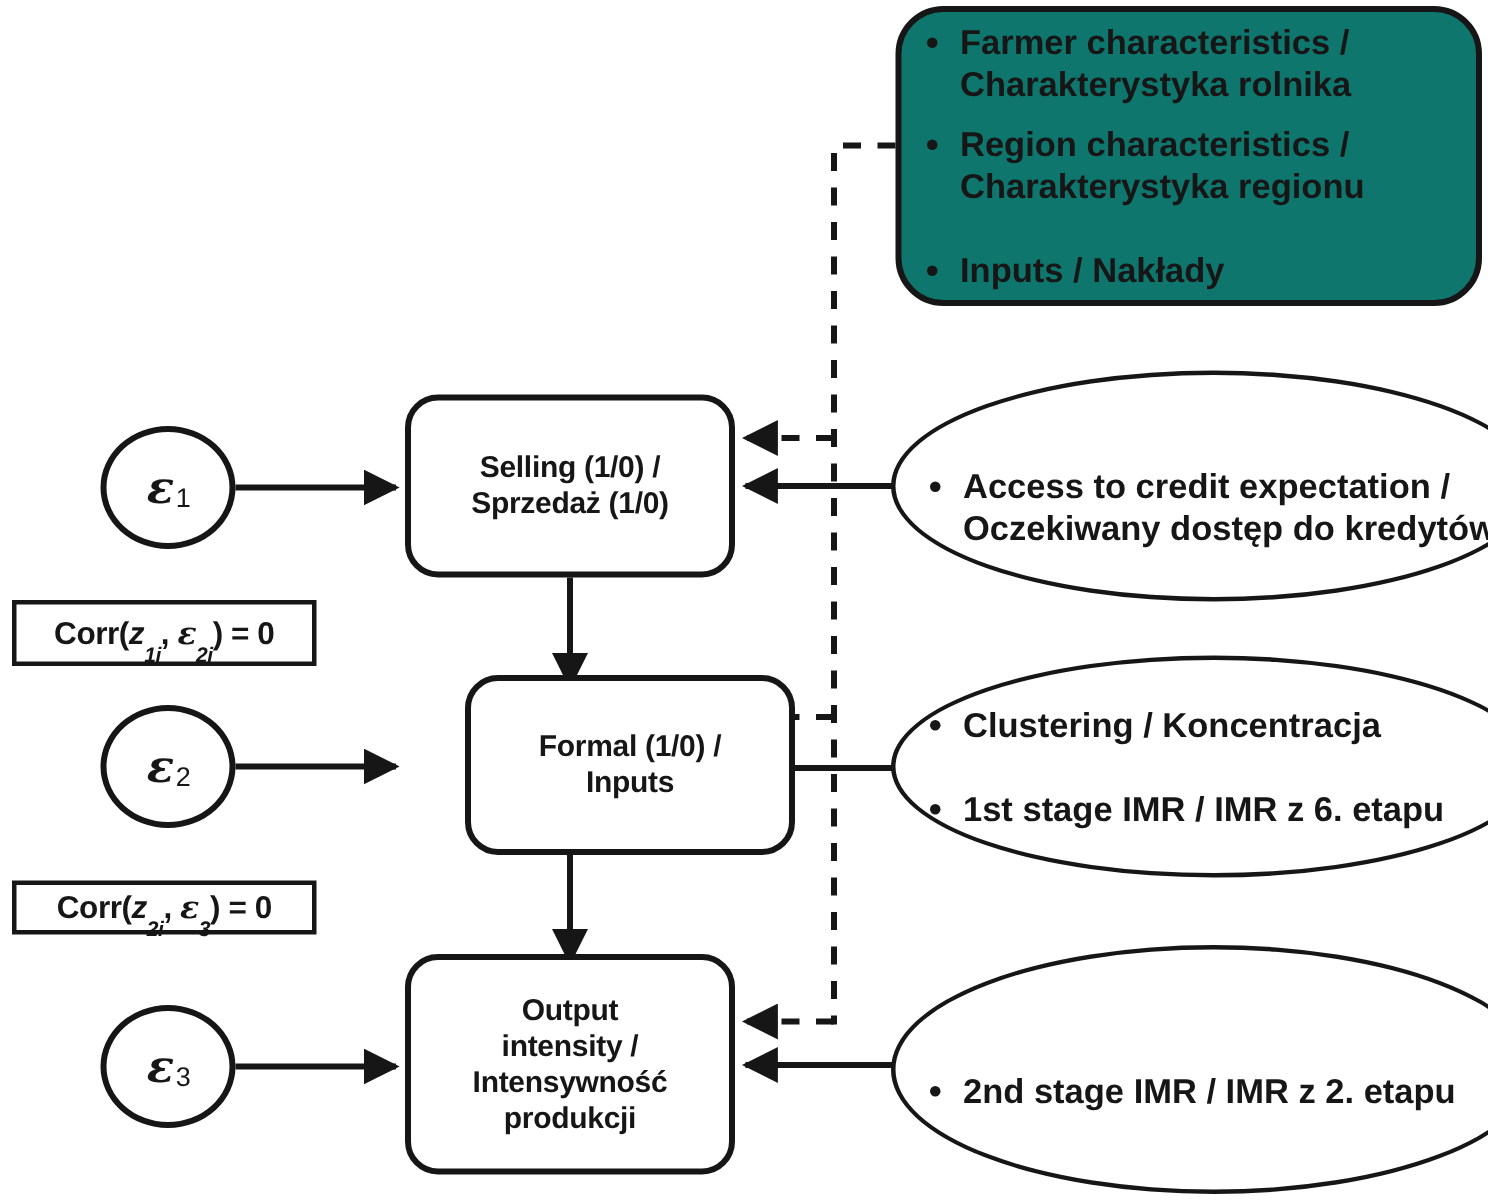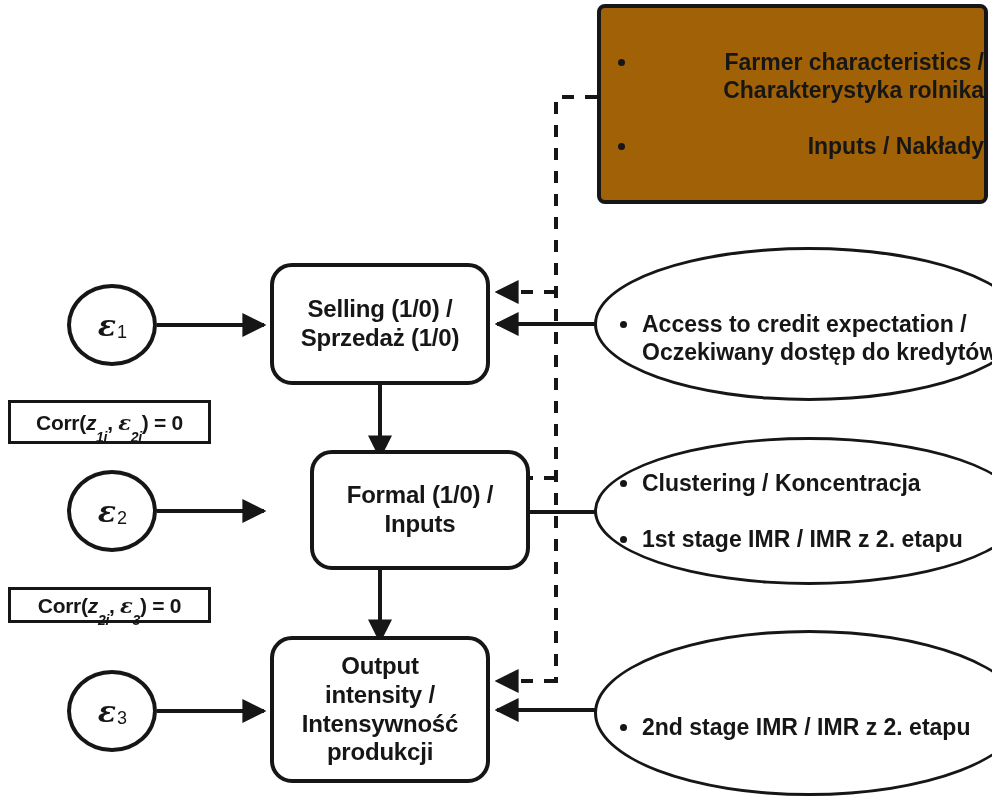--- a/index.html
+++ b/index.html
@@ -87,12 +87,11 @@
     position: absolute;
     box-sizing: border-box;
     border: 4px solid #161616;
-    border-radius: 8px;
-    background: #a16207;
+    border-radius: 32px;
+    background: #0f766e;
     display: flex;
     flex-direction: column;
     justify-content: center;
-    text-align: right;
   }
 
   

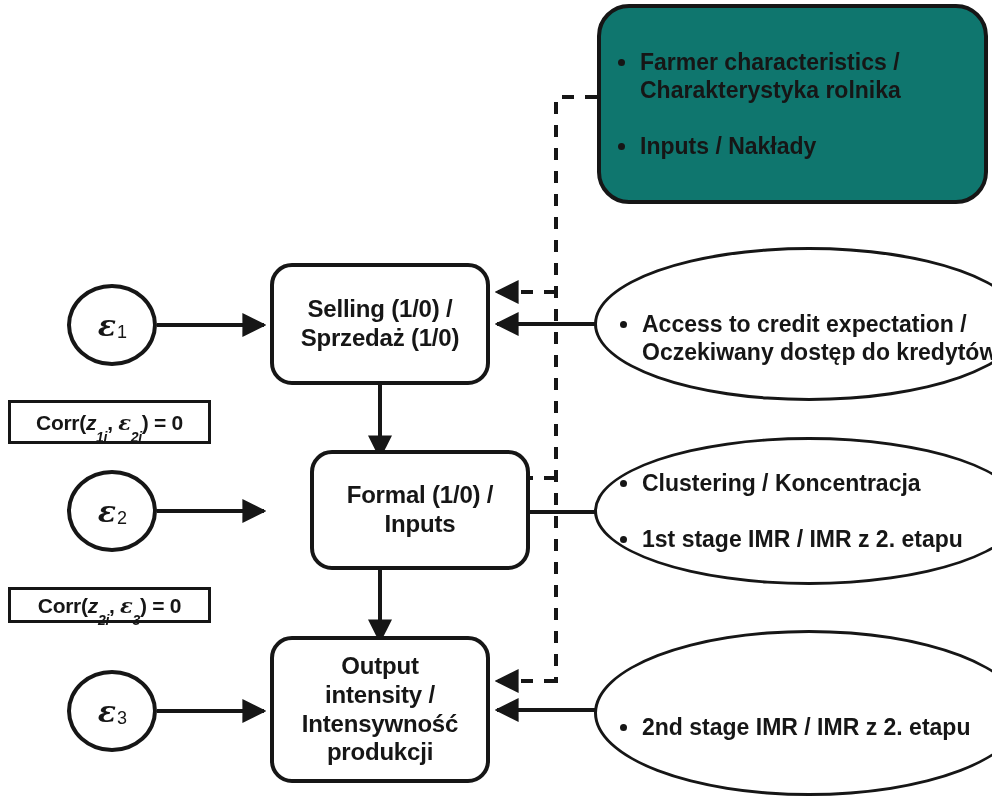--- a/index.html
+++ b/index.html
@@ -180,6 +180,10 @@
       </li>
       <li>
         <span class="dot"></span>
+        <span>Region characteristics / Charakterystyka regionu</span>
+      </li>
+      <li>
+        <span class="dot"></span>
         <span>Inputs / Nakłady</span>
       </li>
     </ul>

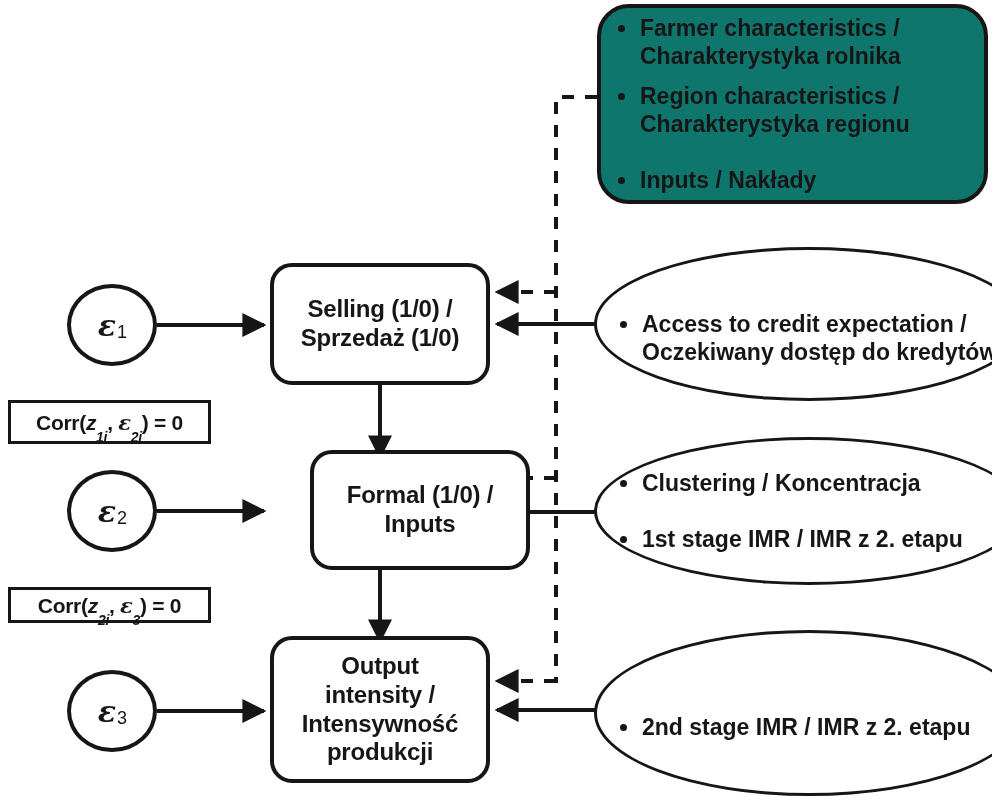--- a/index.html
+++ b/index.html
@@ -38,7 +38,7 @@
     border-radius: 22px;
     text-align: center;
     font-weight: bold;
-    font-size: 24px;
+    font-size: 20px;
     line-height: 1.2;
     letter-spacing: -0.2px;
   }

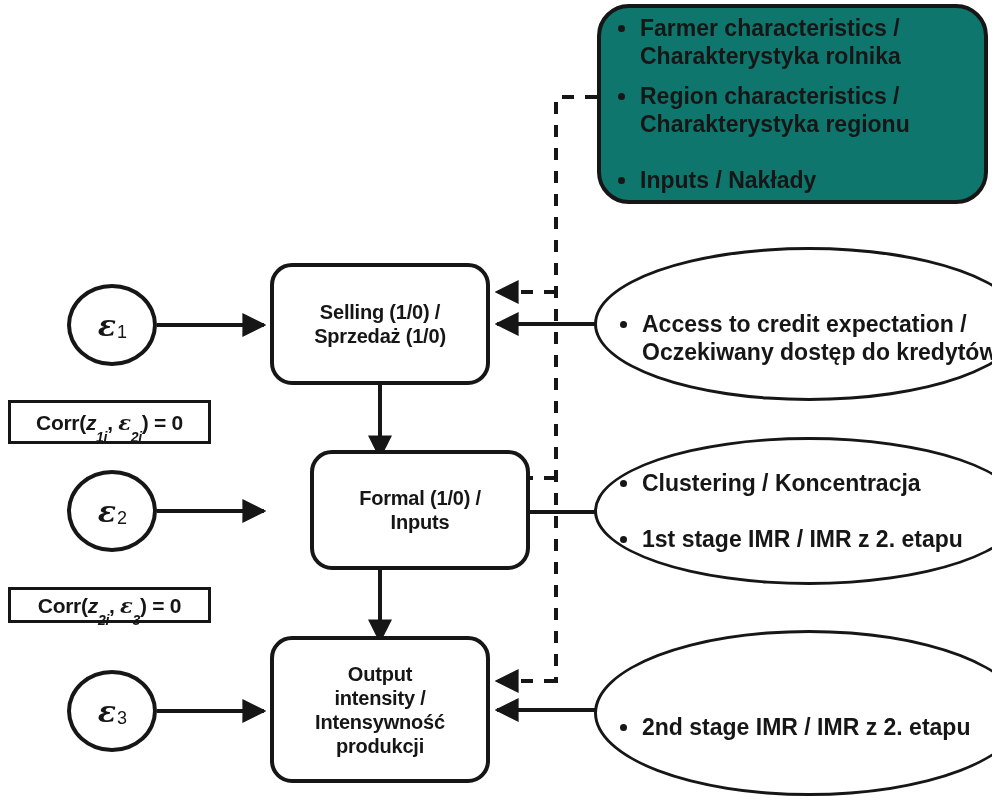--- a/index.html
+++ b/index.html
@@ -252,7 +252,7 @@
       </li>
       <li>
         <span class="dot"></span>
-        <span>1st stage IMR / IMR z 2. etapu</span>
+        <span>1st stage IMR / IMR z 6. etapu</span>
       </li>
     </ul>
   </div>

